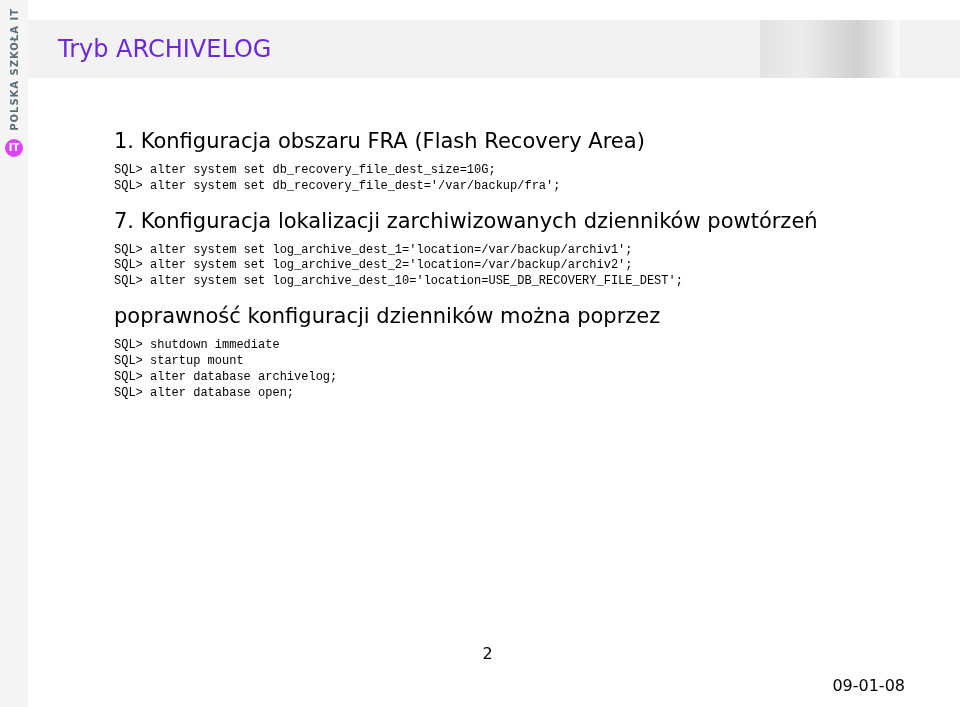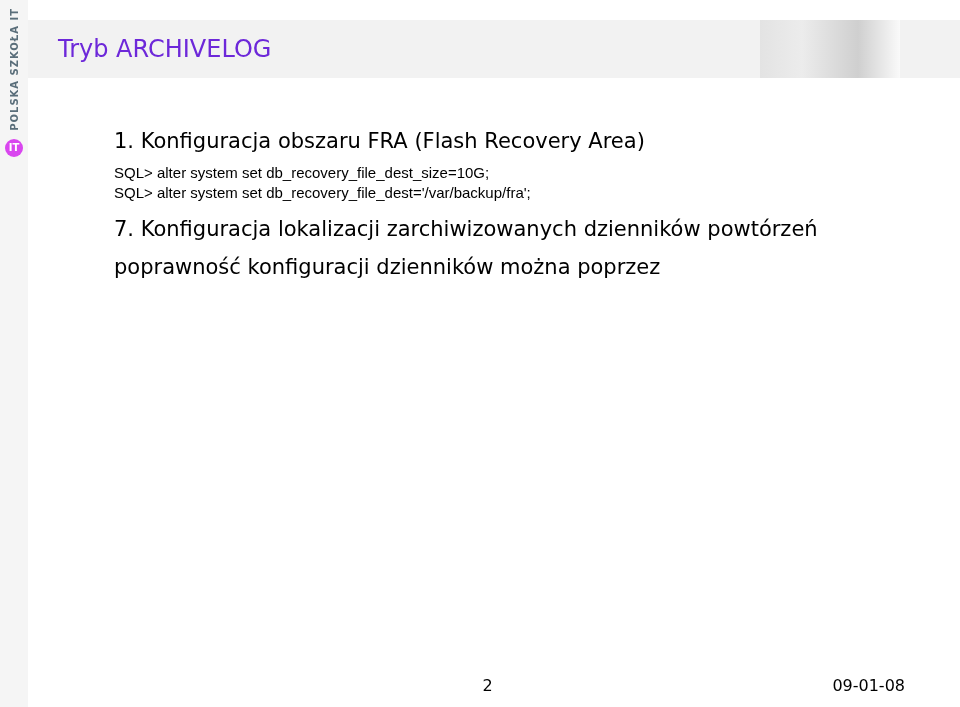--- a/index.html
+++ b/index.html
@@ -87,8 +87,8 @@
     margin-top: 14px;
   }
   .code-block {
-    font-family: Liberation Sans, sans-serif;
-    font-size: 15px;
+    font-family: Liberation Mono, monospace;
+    font-size: 12px;
     color: #000;
     line-height: 1.32;
     white-space: pre;

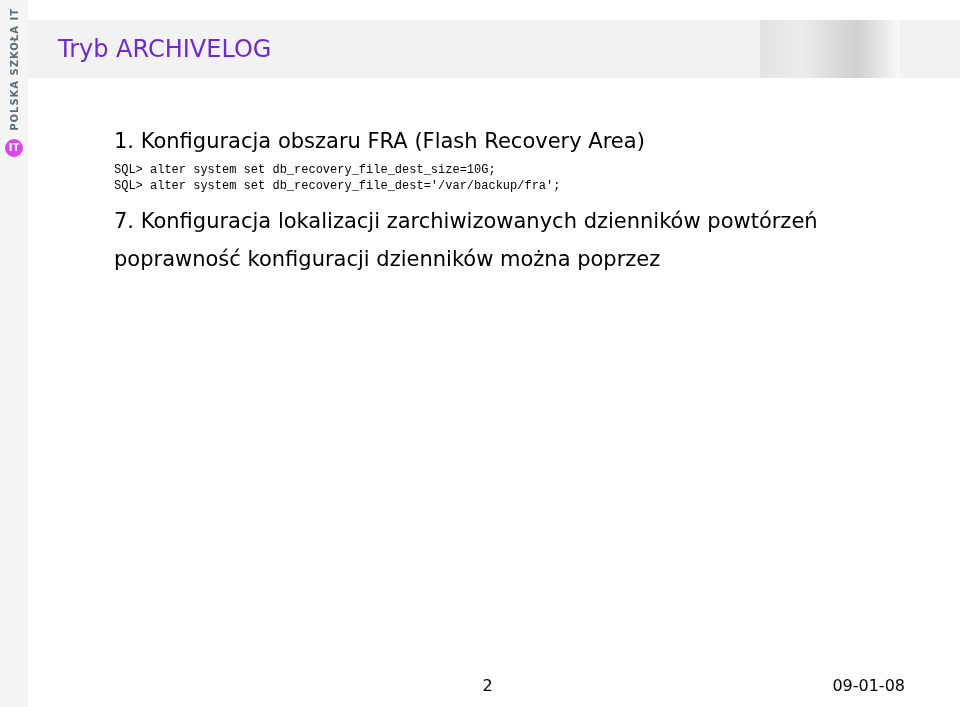--- a/index.html
+++ b/index.html
@@ -132,6 +132,9 @@
 SQL&gt; alter system set db_recovery_file_dest='/var/backup/fra';</div>
 
   <div class="section-heading">7. Konfiguracja lokalizacji zarchiwizowanych dzienników powtórzeń</div>
+  <div class="code-block">SQL&gt; alter system set log_archive_dest_1='location=/var/backup/archiv1';
+SQL&gt; alter system set log_archive_dest_2='location=/var/backup/archiv2';
+SQL&gt; alter system set log_archive_dest_10='location=USE_DB_RECOVERY_FILE_DEST';</div>
 
   <div class="section-heading">poprawność konfiguracji dzienników można poprzez</div>
 

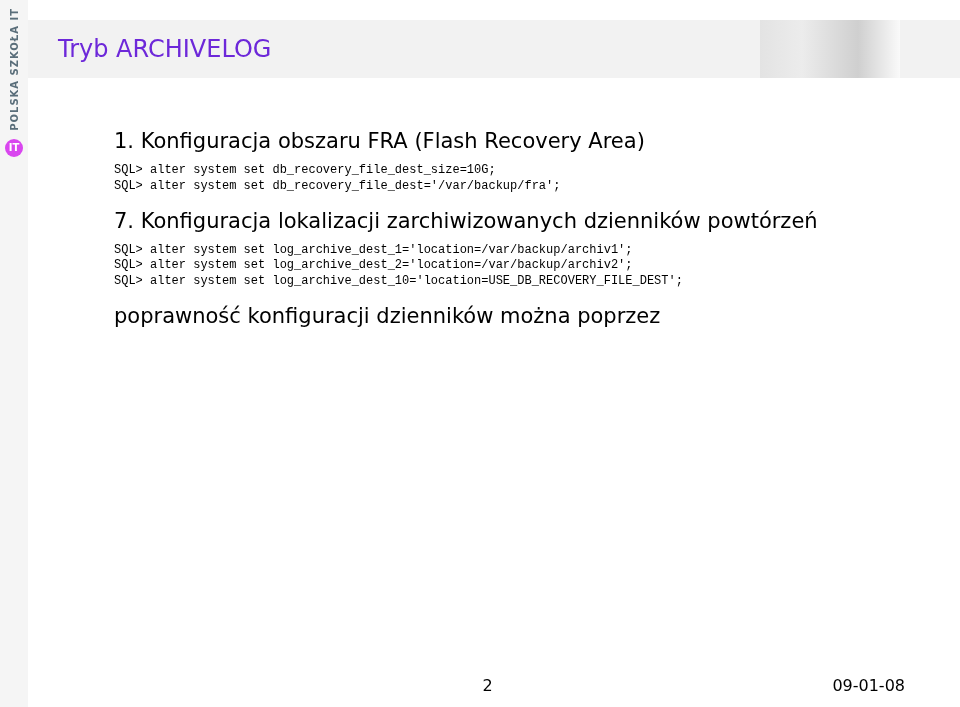--- a/index.html
+++ b/index.html
@@ -138,6 +138,10 @@
 
   <div class="section-heading">poprawność konfiguracji dzienników można poprzez</div>
 
+  <div class="code-block">SQL&gt; shutdown immediate
+SQL&gt; startup mount
+SQL&gt; alter database archivelog;
+SQL&gt; alter database open;</div>
 
 </div>
 

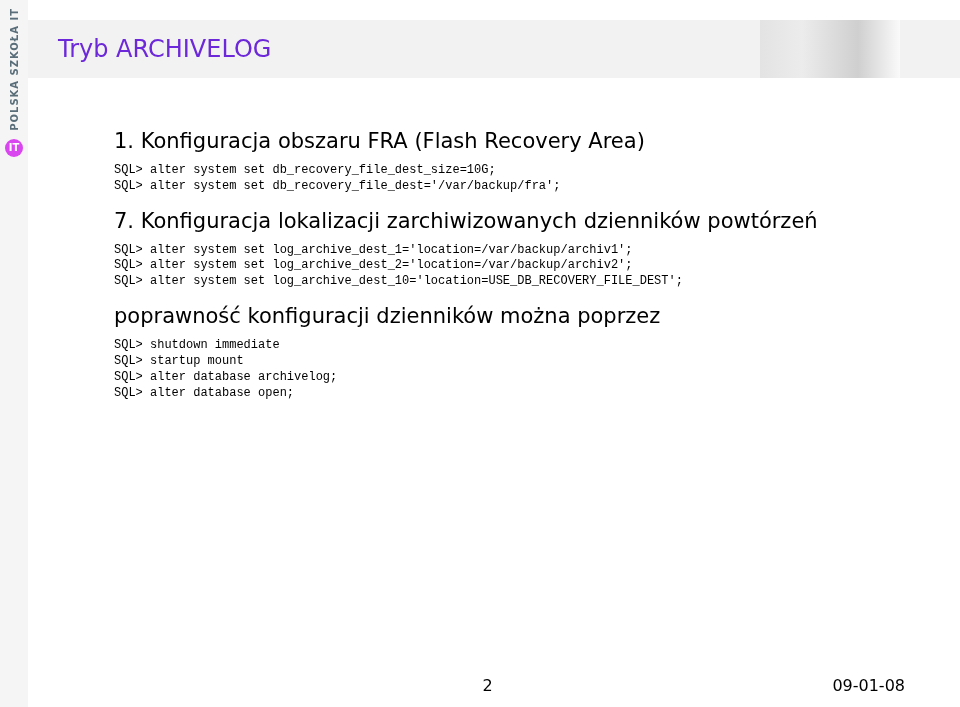--- a/index.html
+++ b/index.html
@@ -111,6 +111,7 @@
   }
   .footer .date {
     margin-left: auto;
+    margin-top: 32px;
   }
 </style>
 </head>

